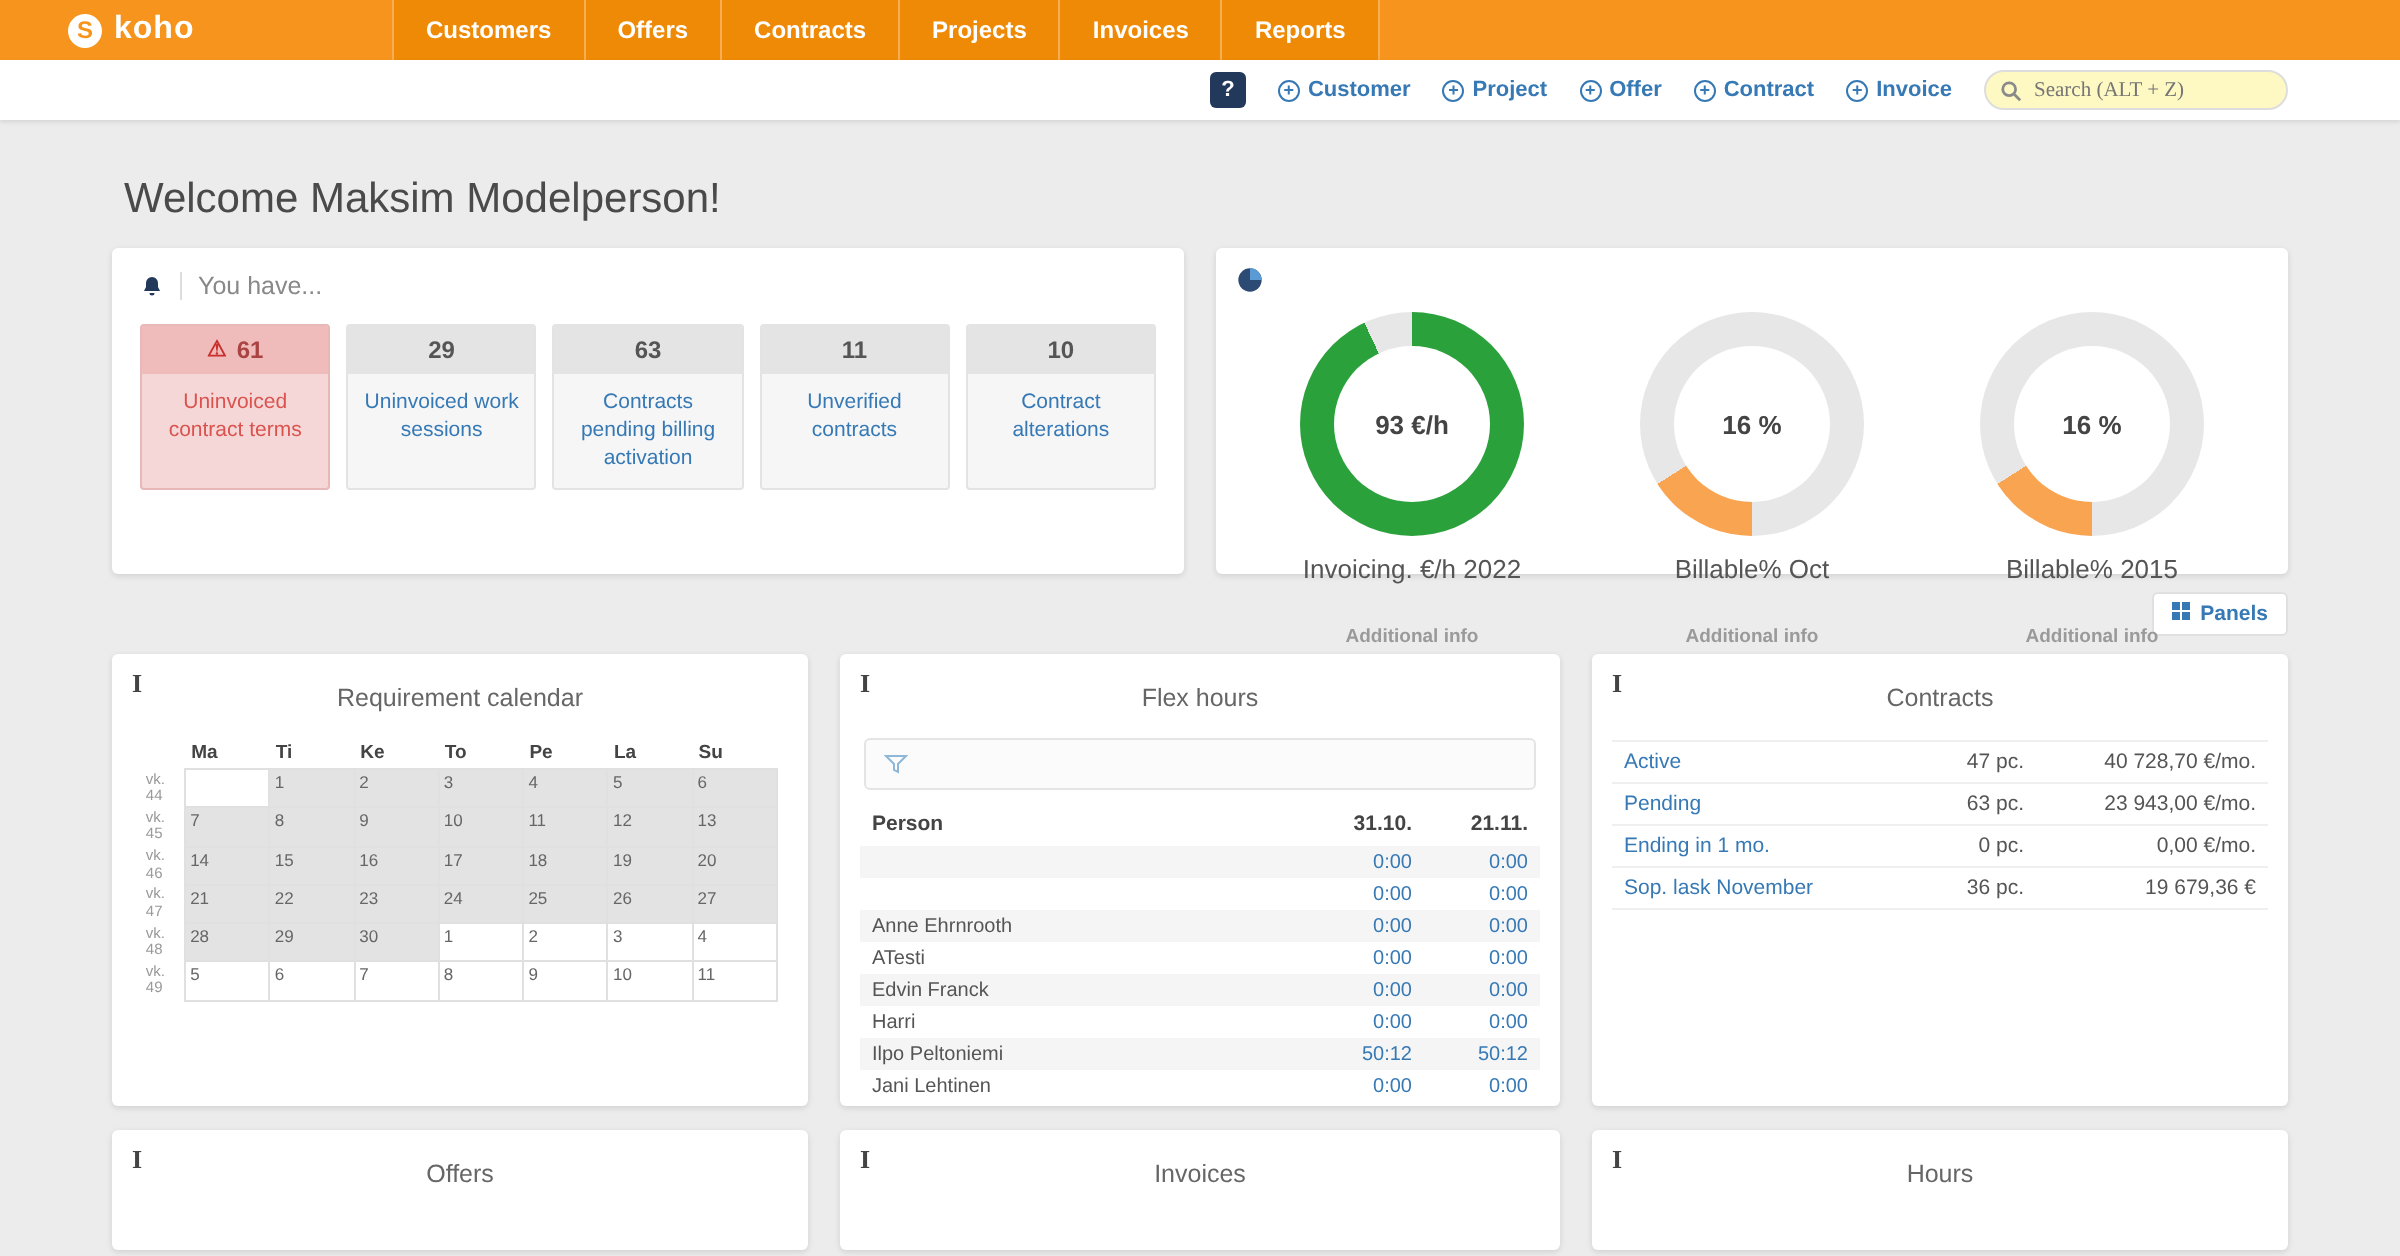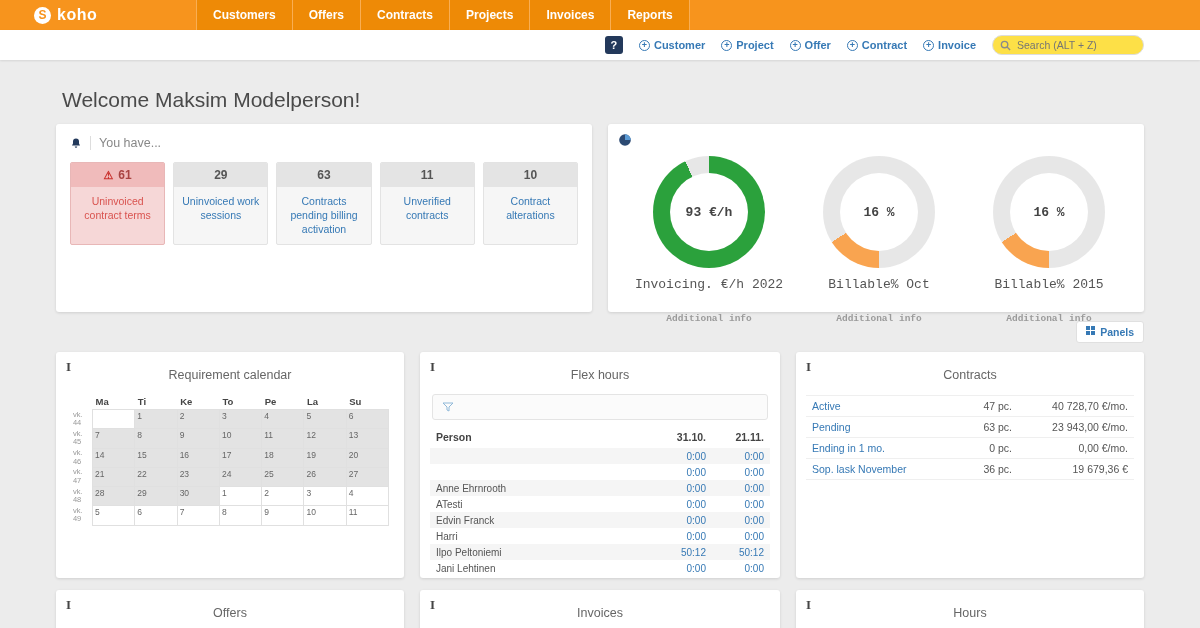--- a/index.html
+++ b/index.html
@@ -32,7 +32,7 @@
     display: inline-flex; align-items: center; justify-content: center; font-size: 9px; line-height: 1; }
   .search { position: relative; }
   .search input { width: 152px; height: 20px; border: 1px solid #ddd; border-radius: 10px;
-    padding: 0 8px 0 24px; font-size: 10.5px; color: #777; outline: none; background: #fde047; font-family: Liberation Sans, sans-serif; }
+    padding: 0 8px 0 24px; font-size: 10.5px; color: #777; outline: none; background: #fef9c3; font-family: Liberation Serif, serif; }
   .search svg { position: absolute; left: 8px; top: 5px; }
   
   .content { padding: 0 56px; }

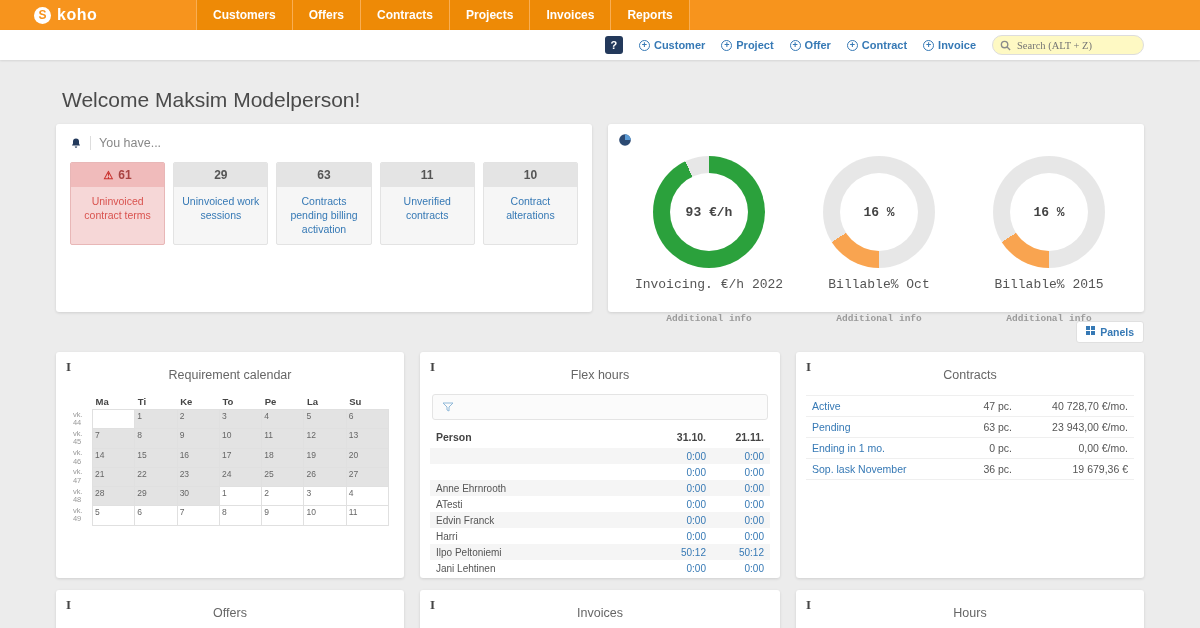--- a/index.html
+++ b/index.html
@@ -39,7 +39,7 @@
   h1 { font-size: 21px; color: #4A4A4A; font-weight: 500; margin: 28px 0 12px 6px; }
   .card { background: #fff; border-radius: 3px; box-shadow: 0 1px 3px rgba(0,0,0,.12); }
   .row { display: flex; gap: 16px; }
-  .row1 .card { height: 188px; }
+  .row1 .card { height: 163px; }
   .you-have { width: 536px; padding: 10px 12px; }
   .charts { width: 536px; position: relative; padding: 10px; }
   .card-head { display: flex; align-items: center; gap: 8px; color: #888; font-size: 12.5px; padding: 2px 2px 8px; }

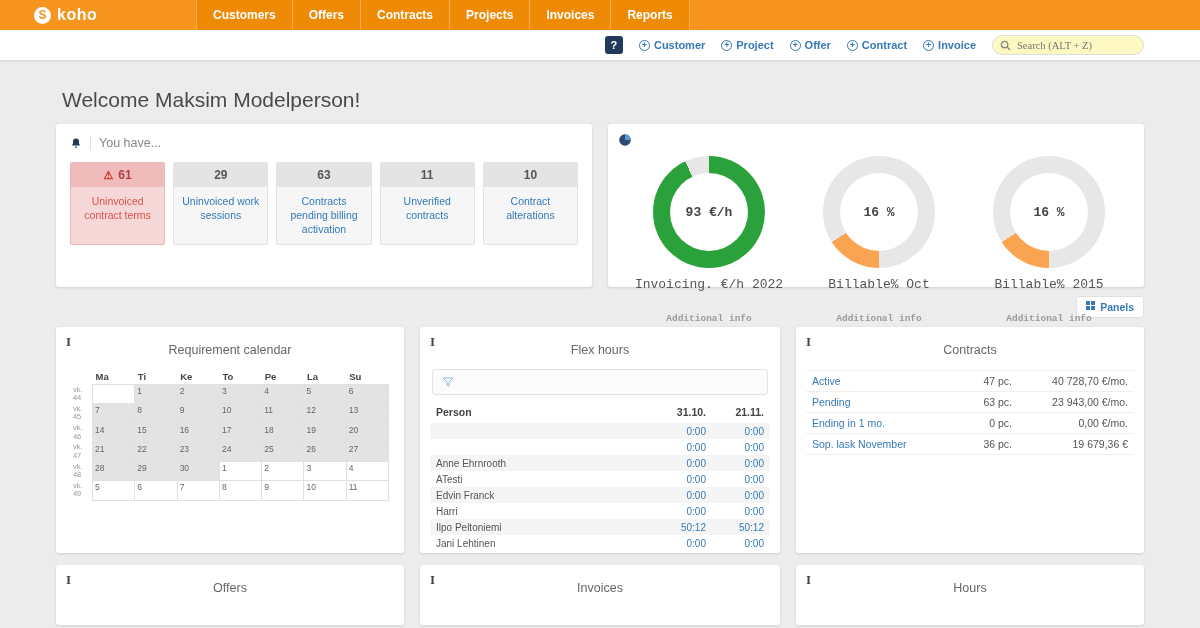--- a/index.html
+++ b/index.html
@@ -54,7 +54,7 @@
   .stat.alert .stat-label { color: #D9534F; }
   .warn-ico { color: #C9302C; font-size: 11px; line-height: 1; }
   .pie-icon { position: absolute; left: 10px; top: 9px; }
-  .donuts { display: flex; justify-content: flex-end; padding-top: 22px; font-family: Liberation Mono, monospace; }
+  .donuts { display: flex; justify-content: center; padding-top: 22px; }
   .donut-col { width: 170px; }
   .donut { width: 112px; height: 112px; border-radius: 50%; margin: 0 auto; position: relative; }
   .donut::before { content: ""; position: absolute; inset: 17px; background: #fff; border-radius: 50%; }

